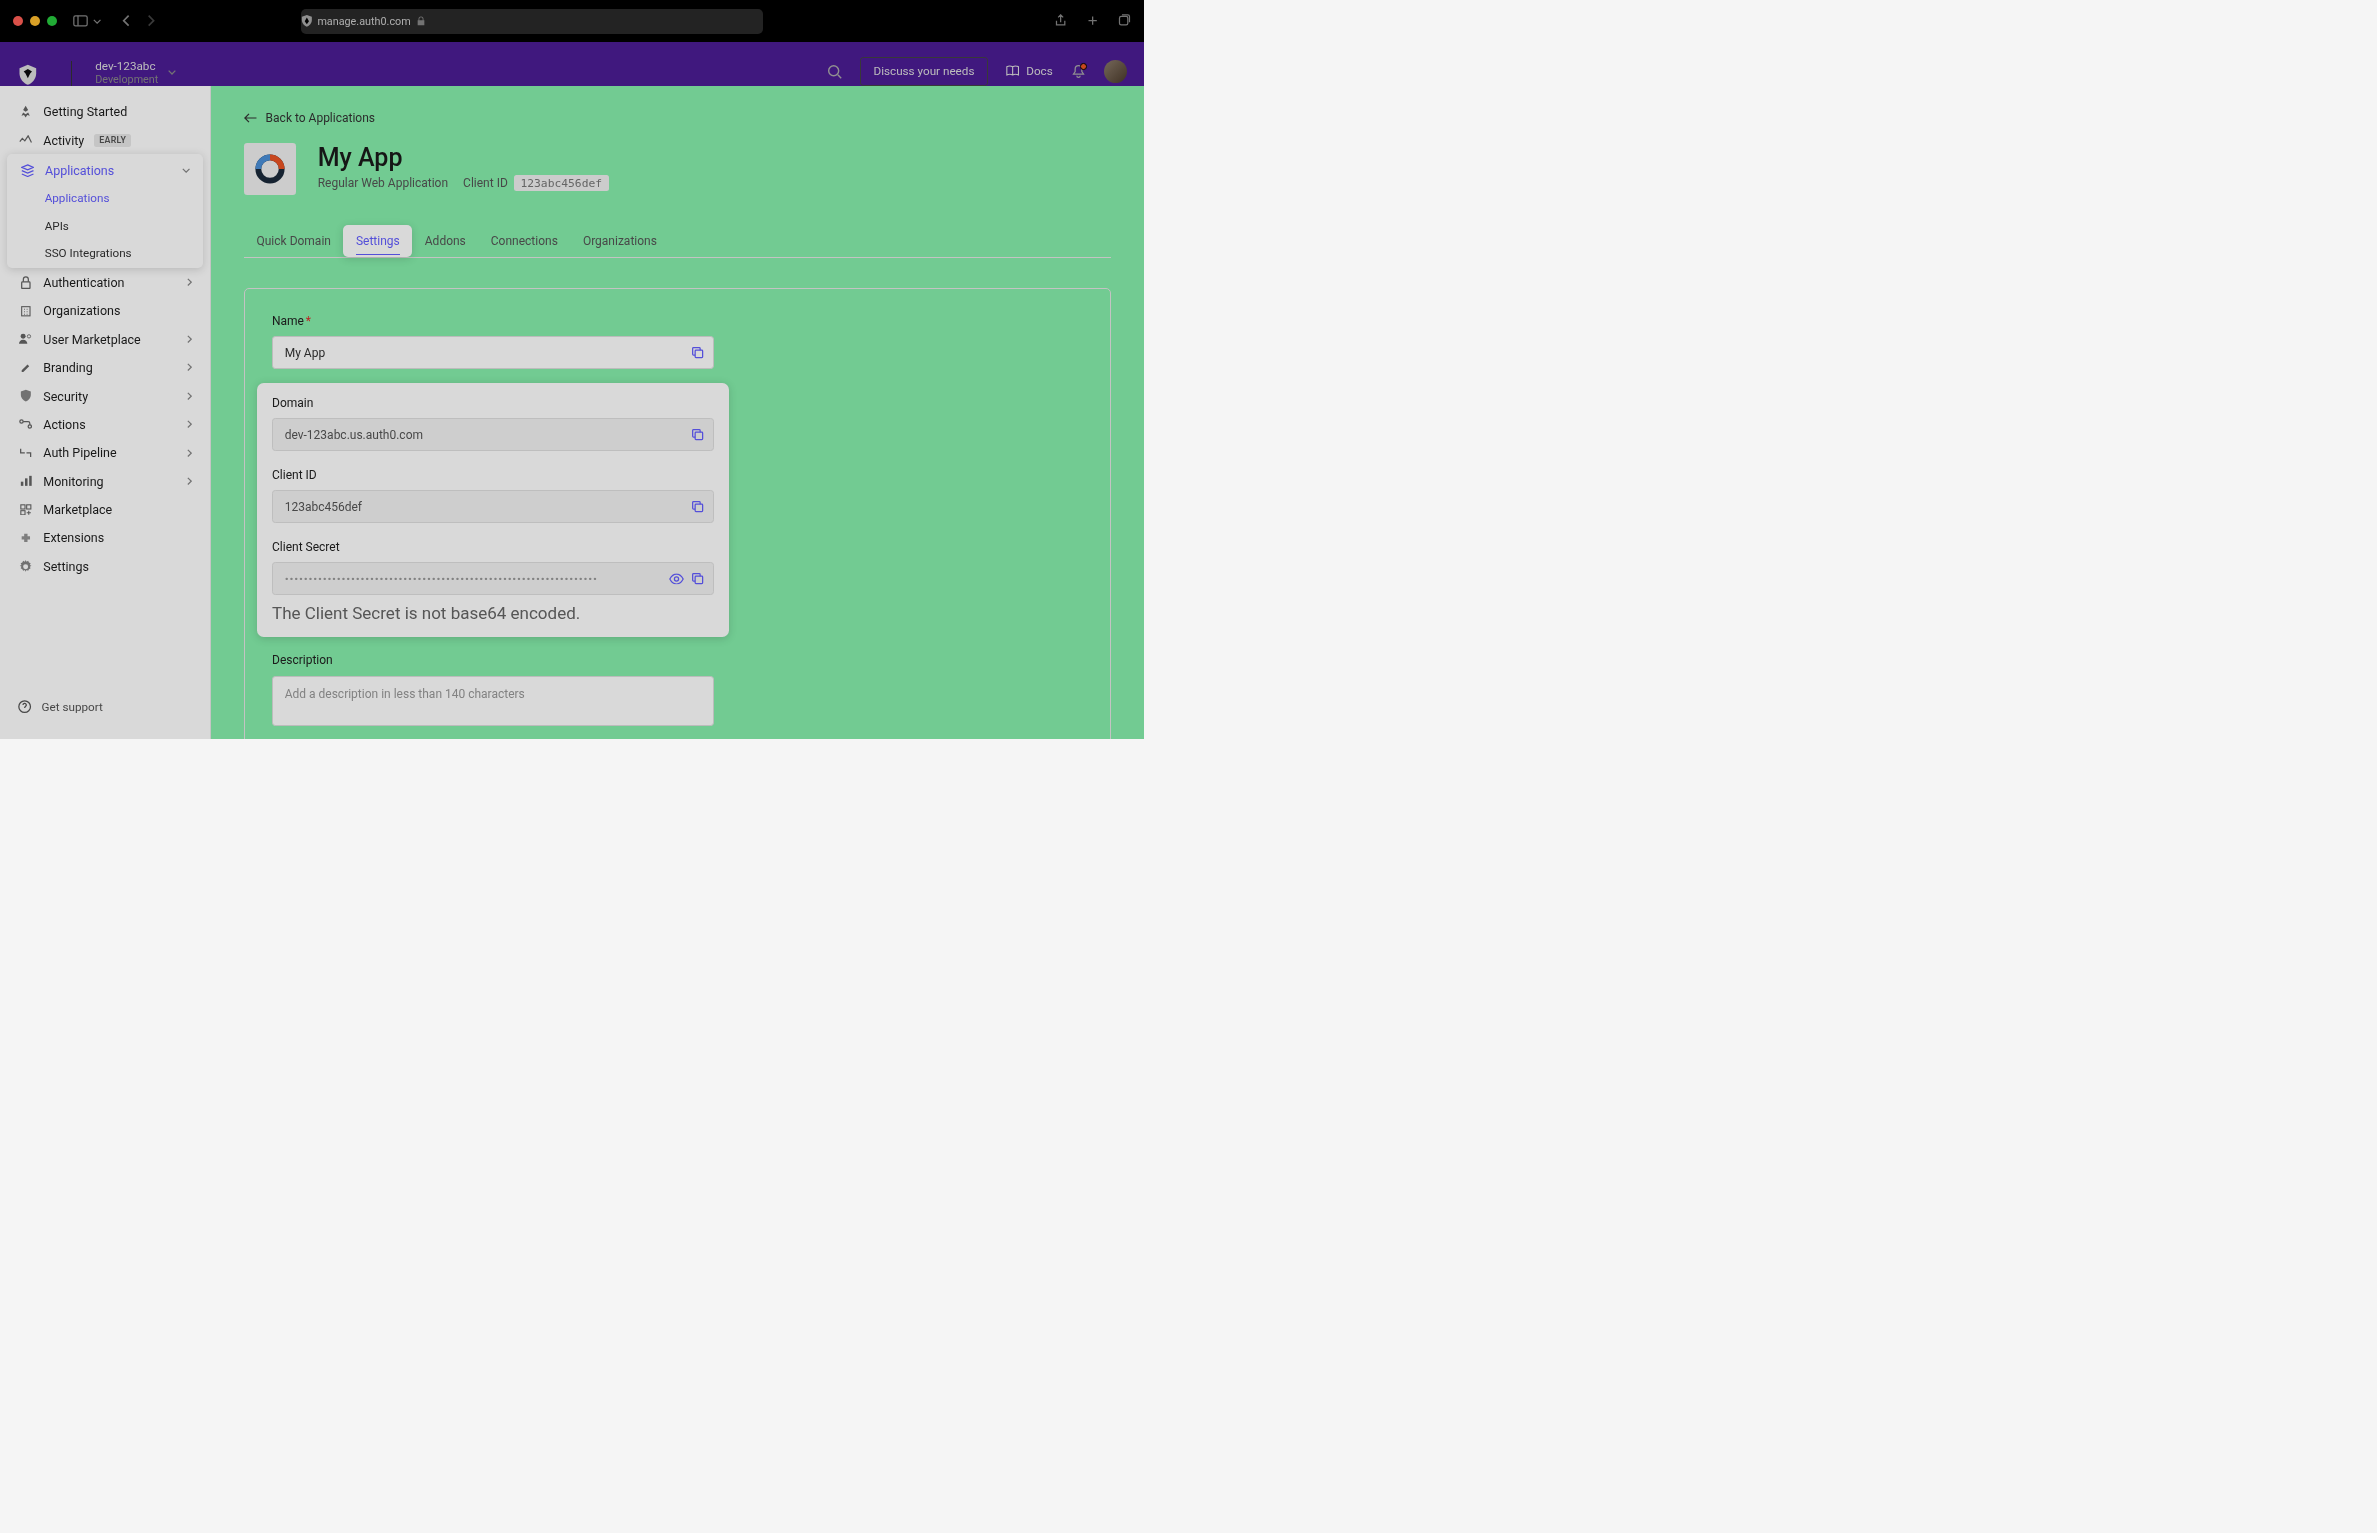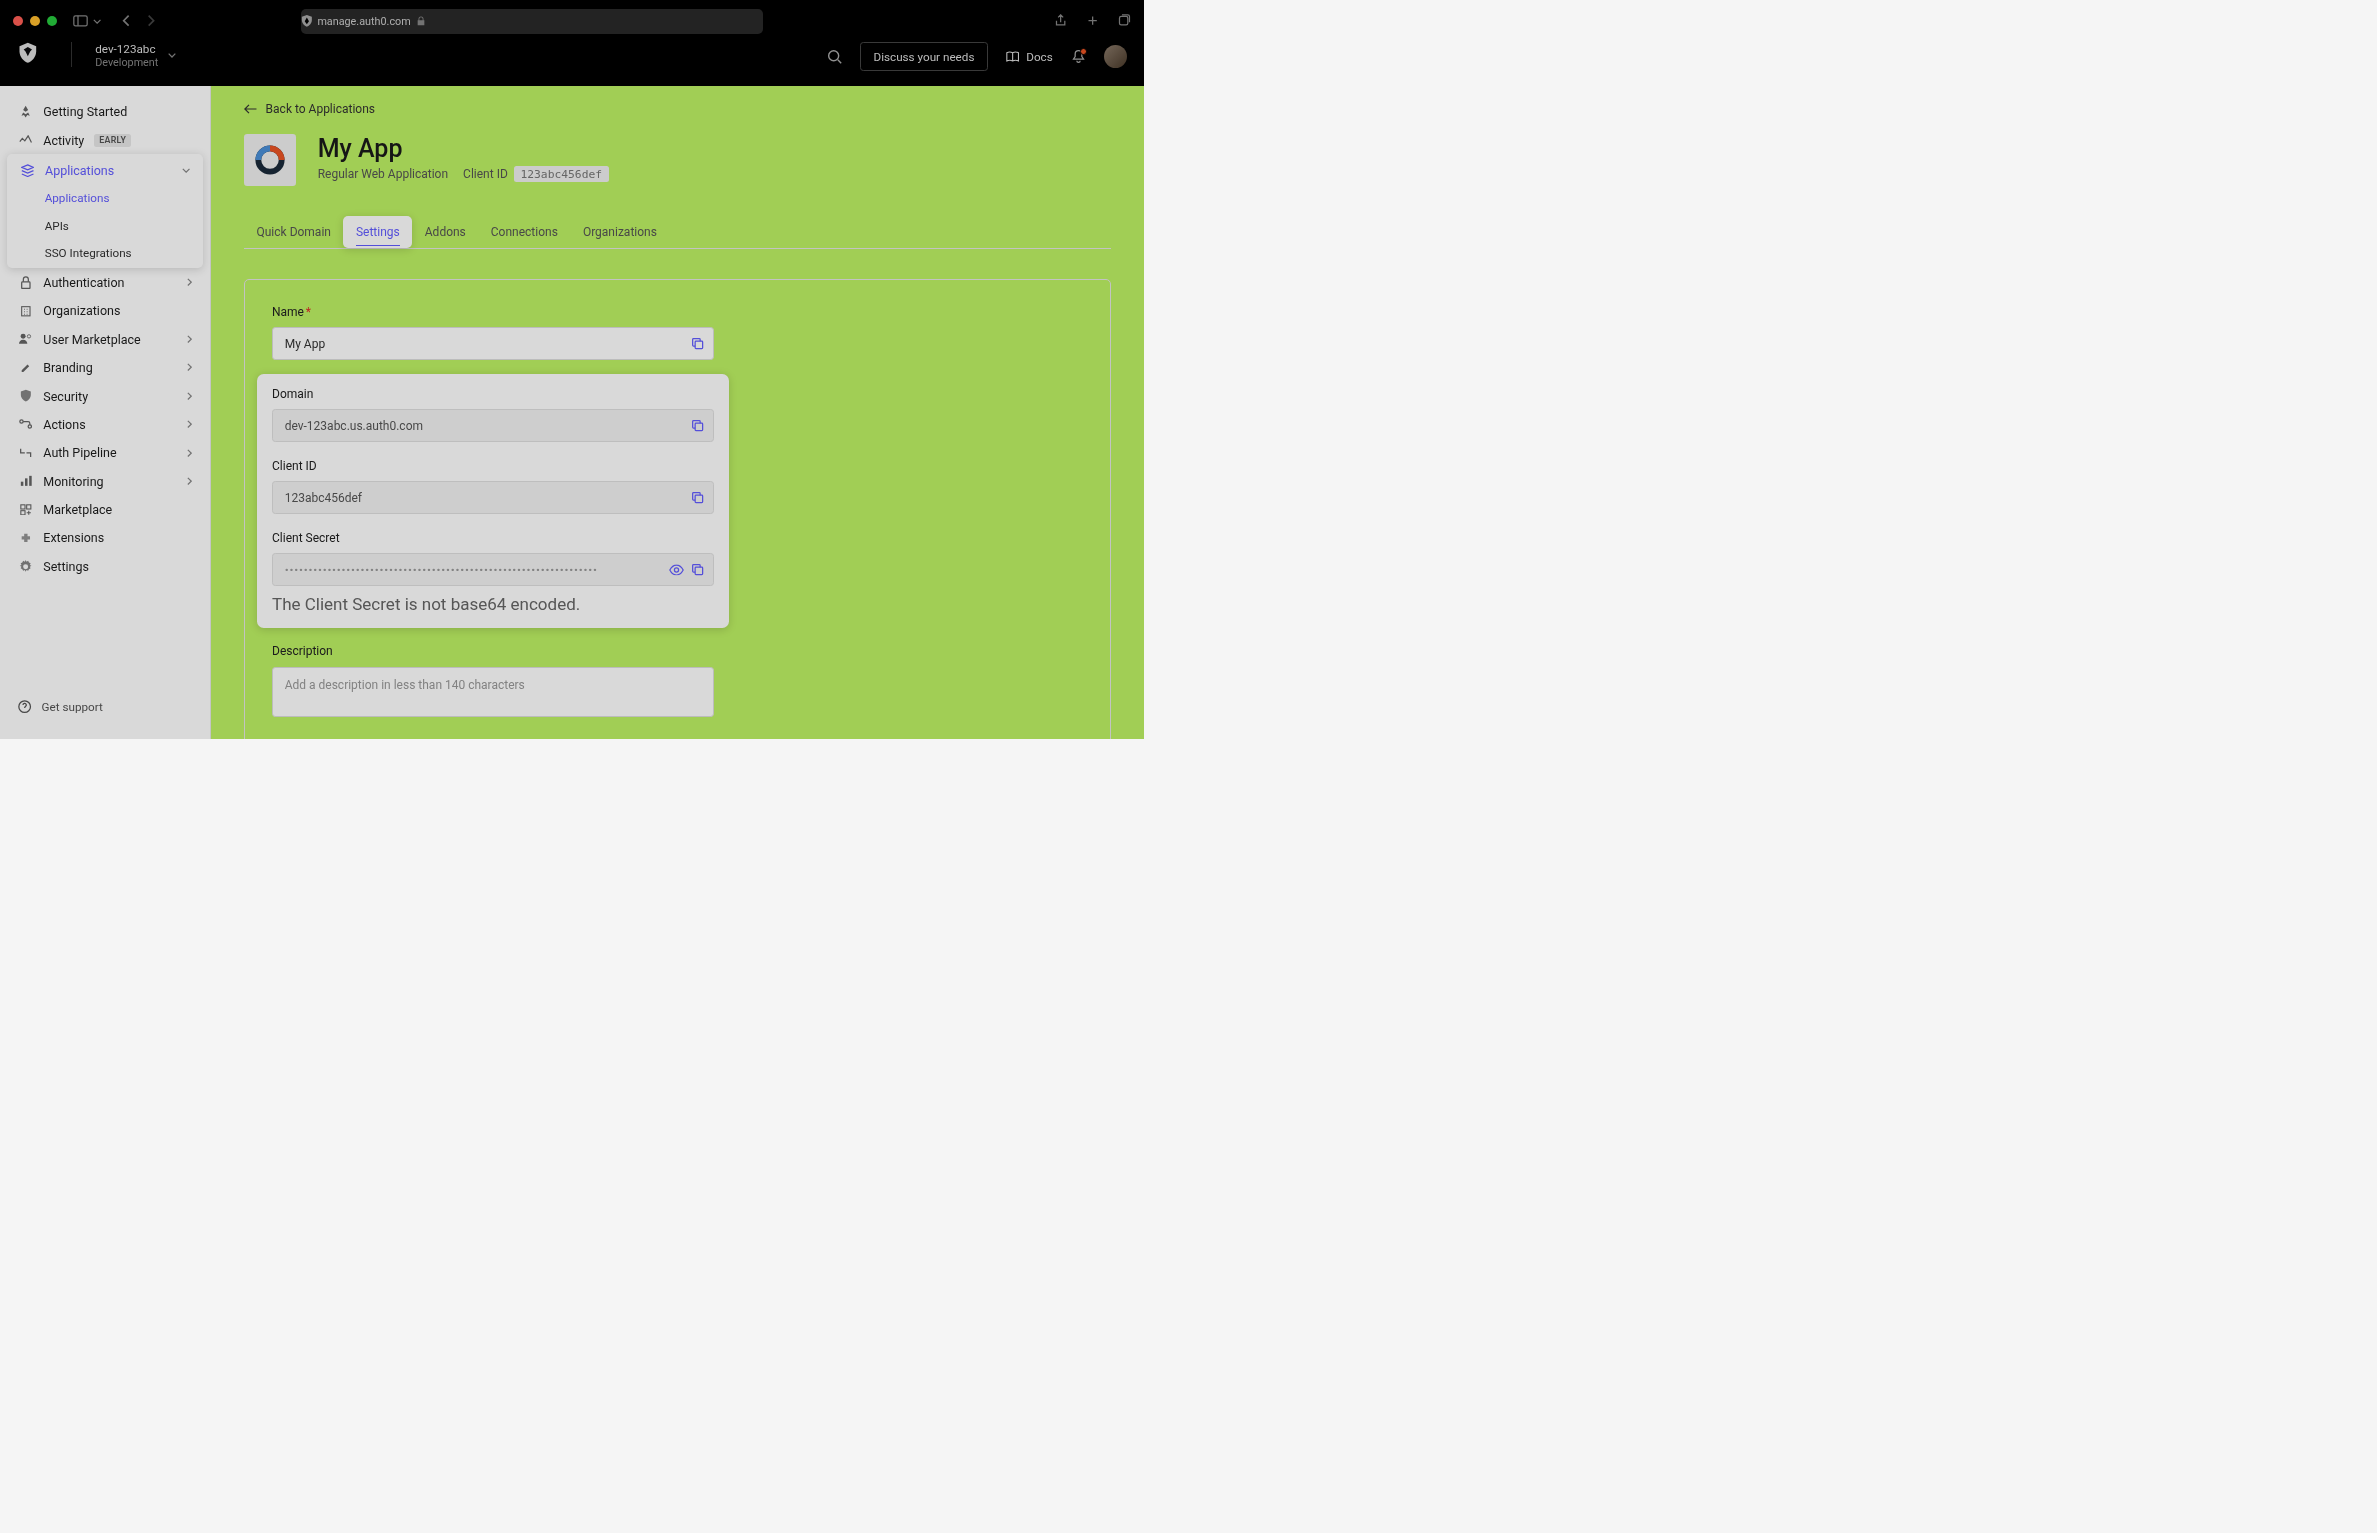--- a/index.html
+++ b/index.html
@@ -20,7 +20,7 @@
 .chrome-right { display:flex; gap:18.3px; color:#888; align-items:center; }
 
 
-.app-bar { height: 44px; background: #000000; display: flex; align-items: flex-start; padding: 0 16.7px; position: relative; z-index:0; color:#e6e6e6;gap:8px; }
+.app-bar { height: 44px; background: #4c1d95; display: flex; align-items: flex-end; padding: 0 16.7px; position: relative; z-index:0; color:#e6e6e6;gap:8px; }
 .logo-shield { width: 21.7px; height: 21.7px; color:#d0d0d0; display:flex; align-items:center; justify-content:center;}
 .divider-v { width:0.8px; height:25px; background:#333; margin: 0 15px 0 25px;}
 .tenant-selector { display:flex; align-items:center; gap:8.3px; cursor:pointer;}

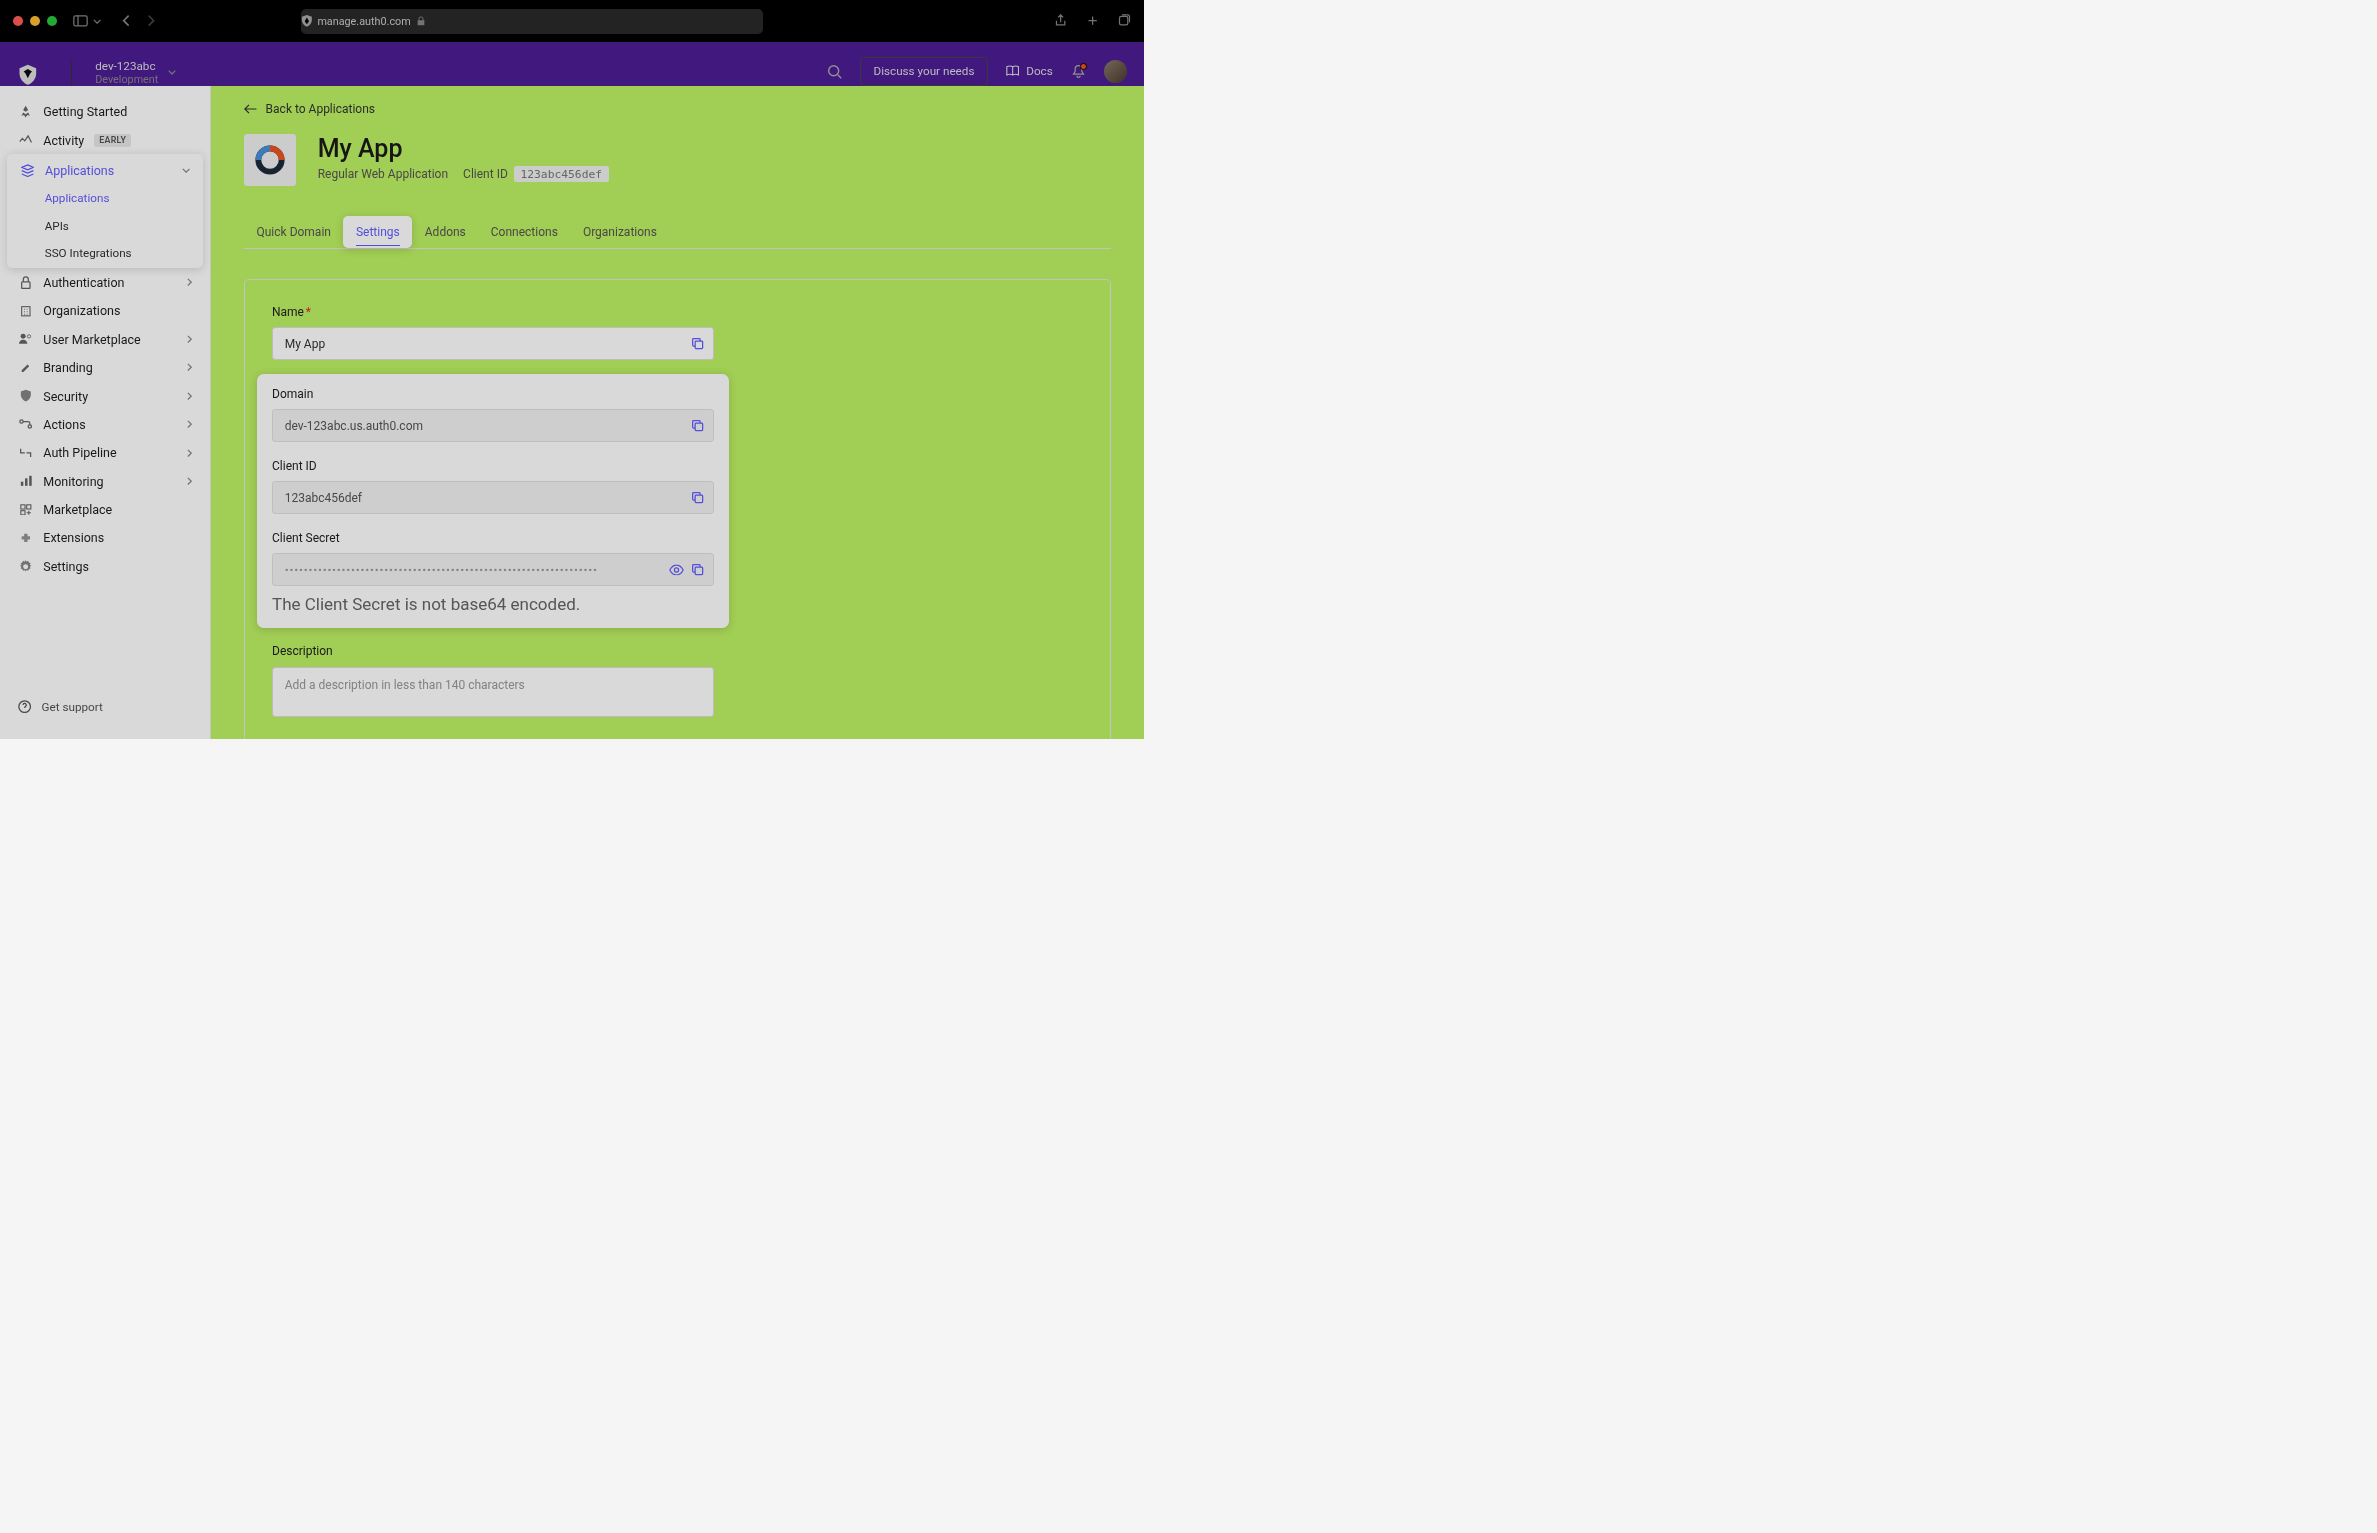--- a/index.html
+++ b/index.html
@@ -37,7 +37,7 @@
 
 .body-wrap { display:flex; height: calc(100% - 86px); position:relative; z-index:0;}
 .sidebar { width: 211px; background:#fff; border-right:0.8px solid #e8e8e8; padding: 11.7px 5px; display:flex; flex-direction:column; position:relative;}
-.main { flex:1; background:#bef264; padding: 16px 33px 0 33px; overflow:hidden;}
+.main { flex:1; background:#86efac; padding: 25px 33px 0 33px; overflow:hidden;}
 
 .nav-item { display:flex; align-items:center; gap:10px; padding: 6.7px 13.3px; color:#1e1e1e; font-size:12.5px; border-radius:3.3px; cursor:pointer;}
 .nav-item .icon { width:15px; height:15px; color:#666; display:flex; align-items:center; justify-content:center;}

